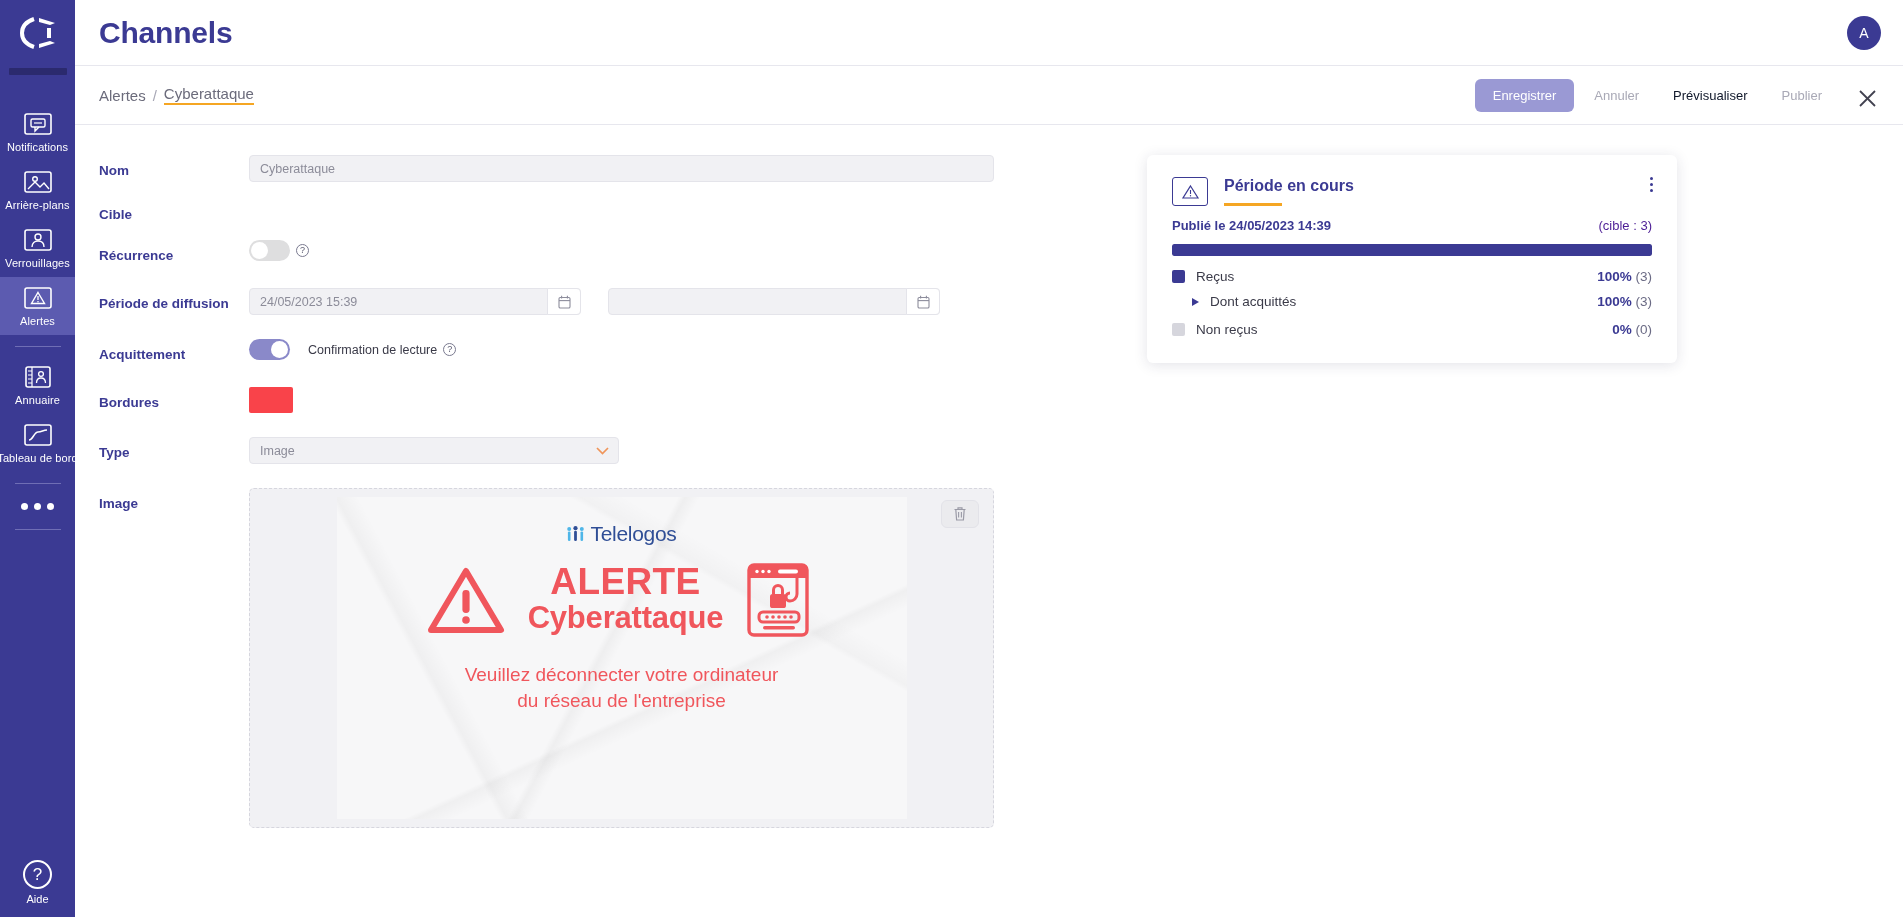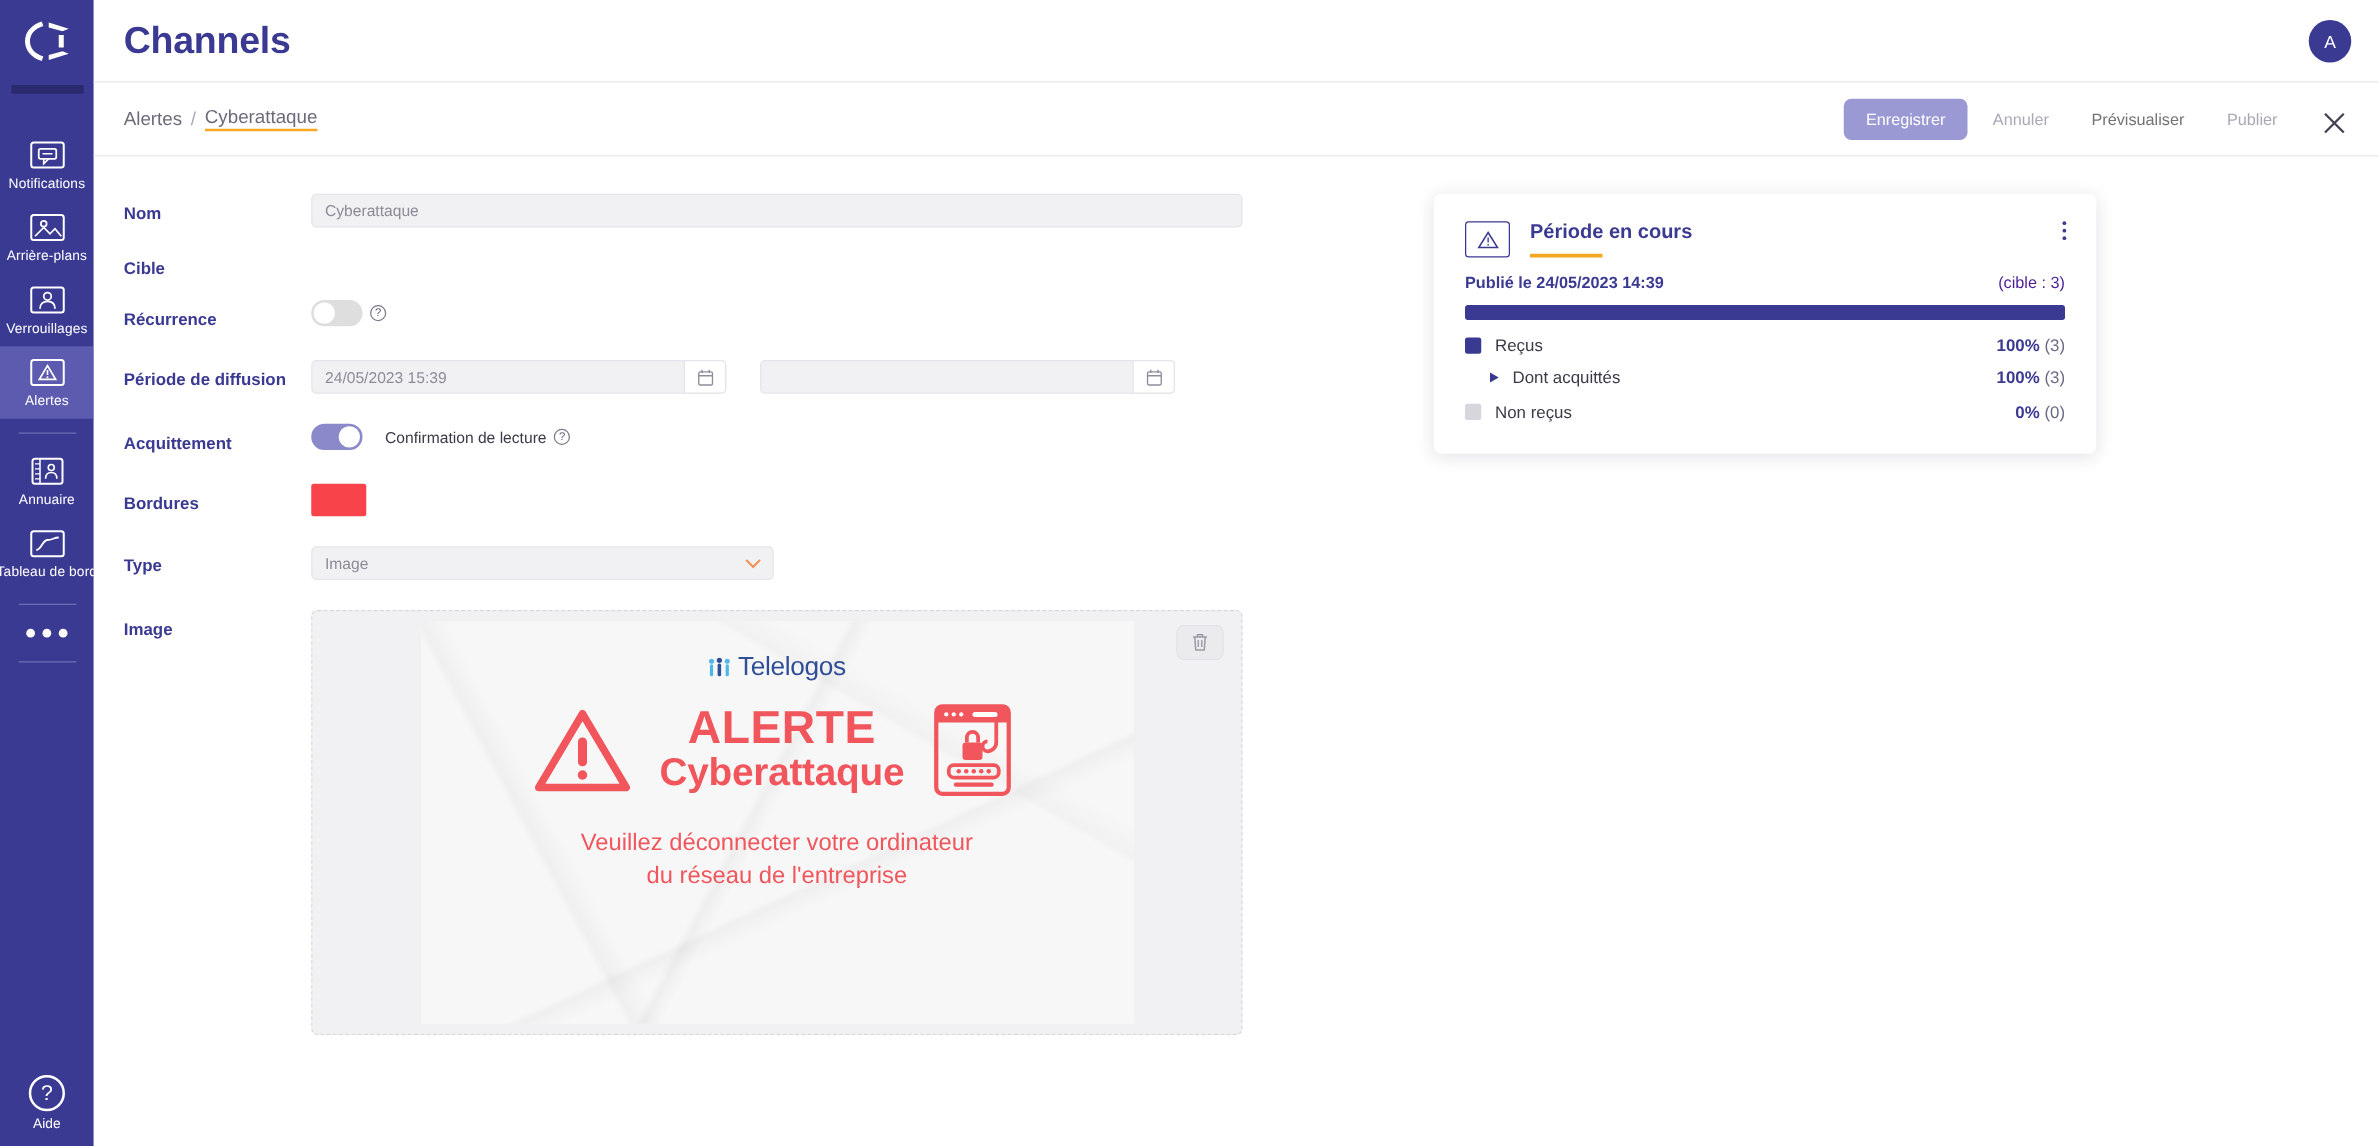--- a/index.html
+++ b/index.html
@@ -100,7 +100,7 @@
     padding: 9px 14px; cursor: pointer; font-family: inherit;
   }
   .btn-text.muted { color: #a9a9b6; }
-  .btn-text.dark  { color: #737373; }
+  .btn-text.dark  { color: #0f172a; }
   .btn-close {
     background: none; border: none; margin-left: 12px; padding: 4px;
     cursor: pointer; line-height: 0;

